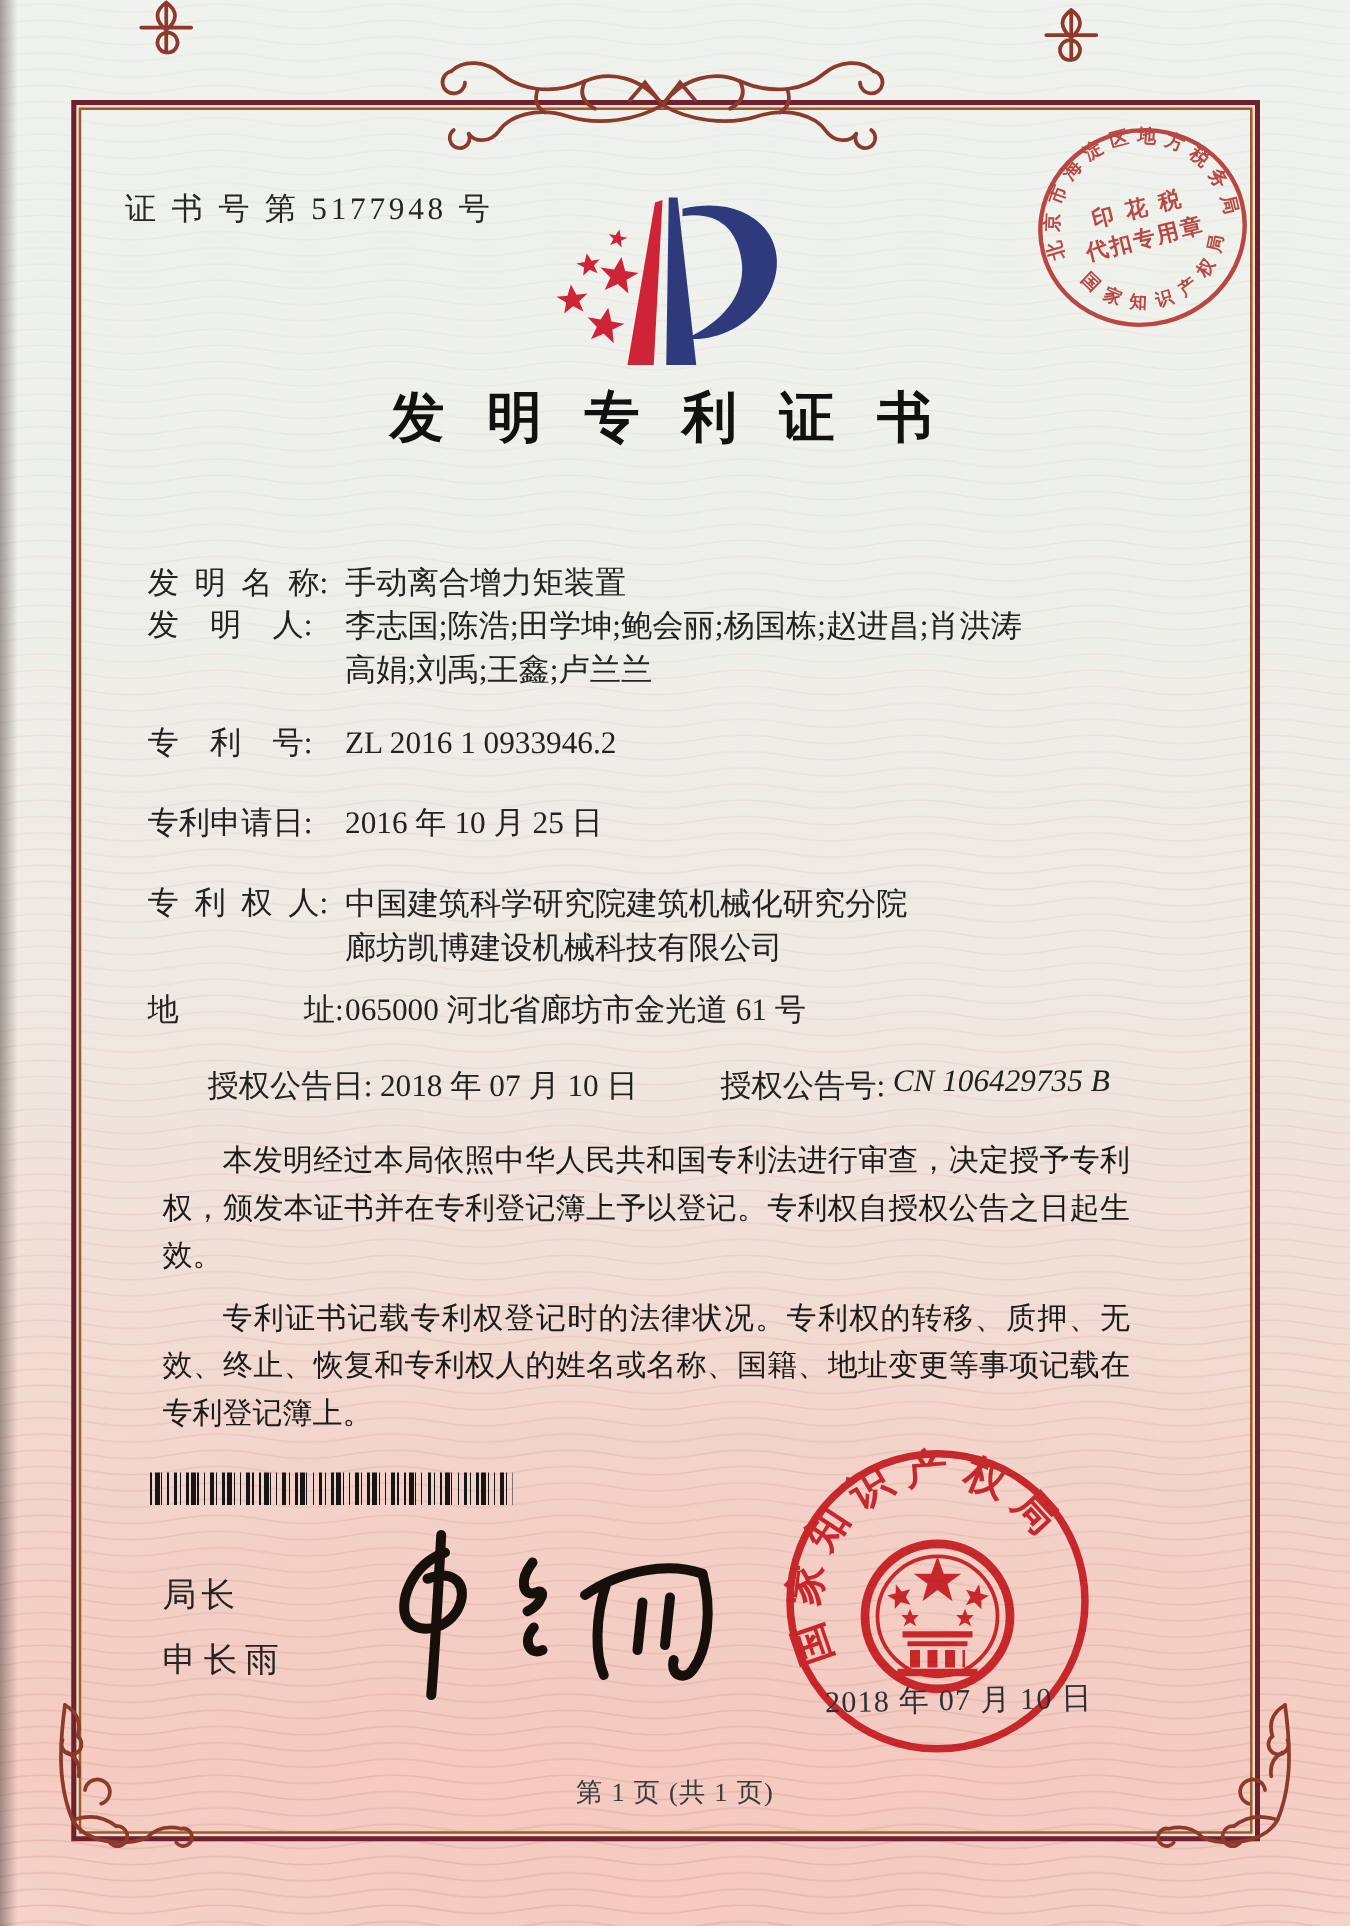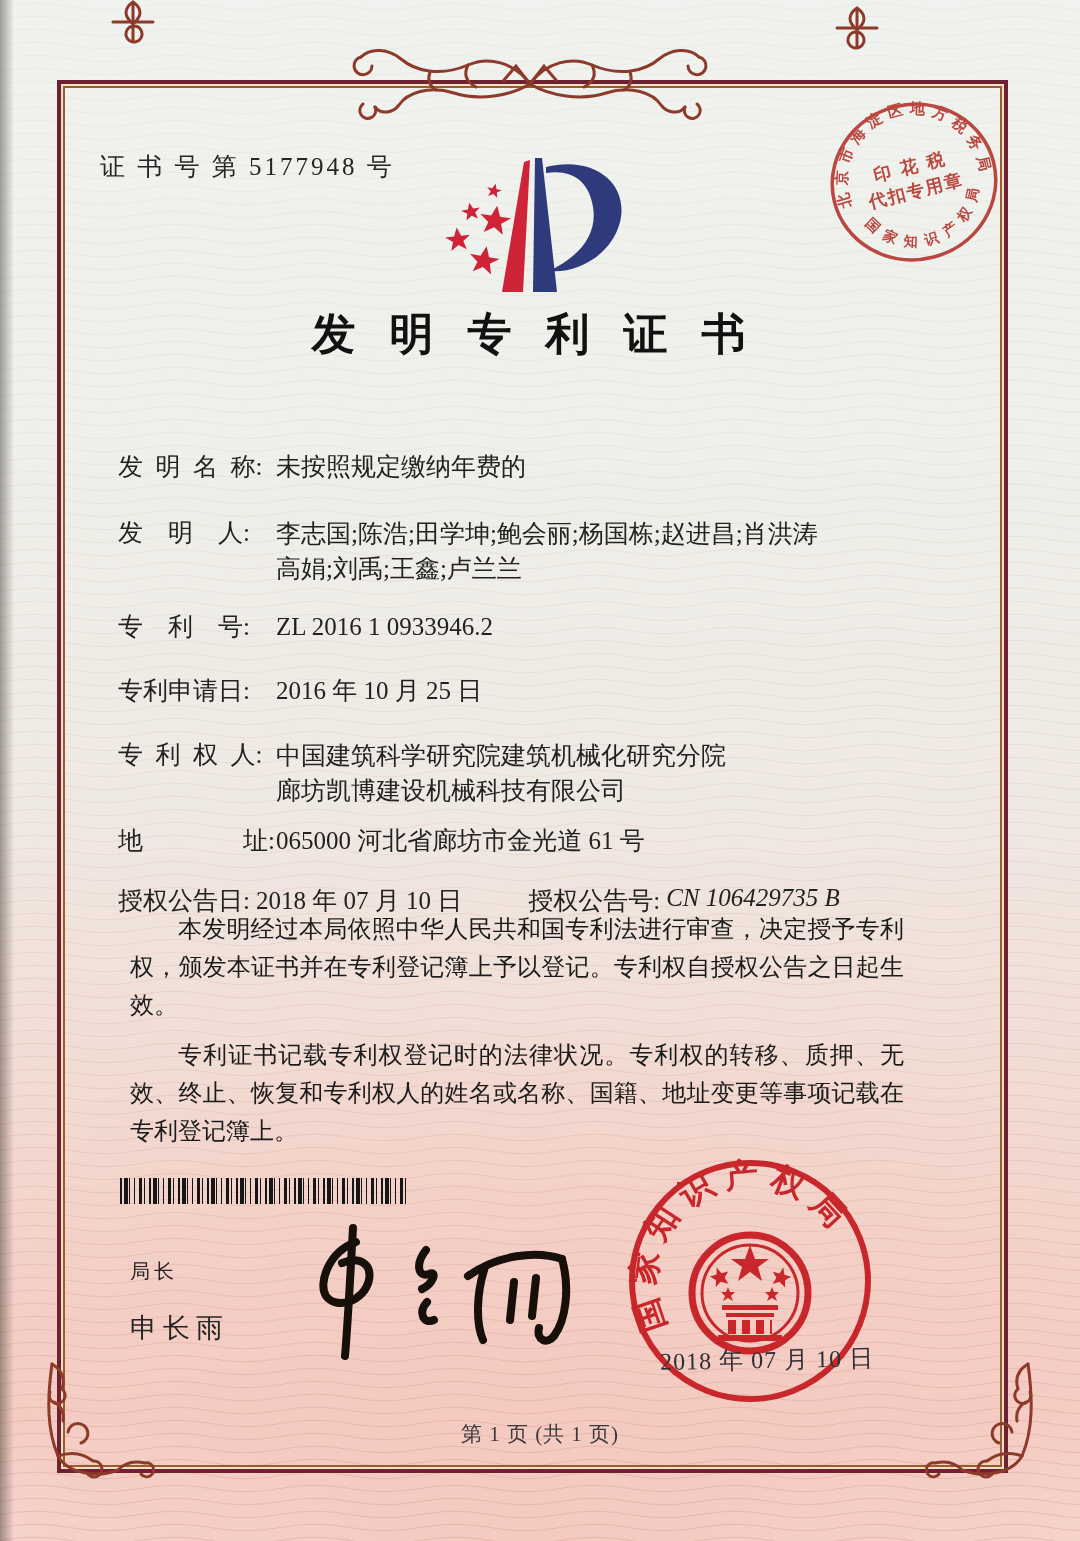--- a/index.html
+++ b/index.html
@@ -37,7 +37,7 @@
   .flabel{flex:0 0 158px;white-space:pre;}
   .fvalue{flex:1;}
   .fvalue .vline{display:block;line-height:35px;}
-  .mb32{margin-bottom:32px;} .mb30{margin-bottom:30px;} .mb12{margin-bottom:24px;}
+  .mb32{} .mb30{margin-bottom:30px;} .mb12{margin-bottom:24px;}
   .mb26{margin-bottom:26px;} .mb0{margin-bottom:16px;}
   .grant-row{display:flex;}
   .grant-pair{display:flex;}

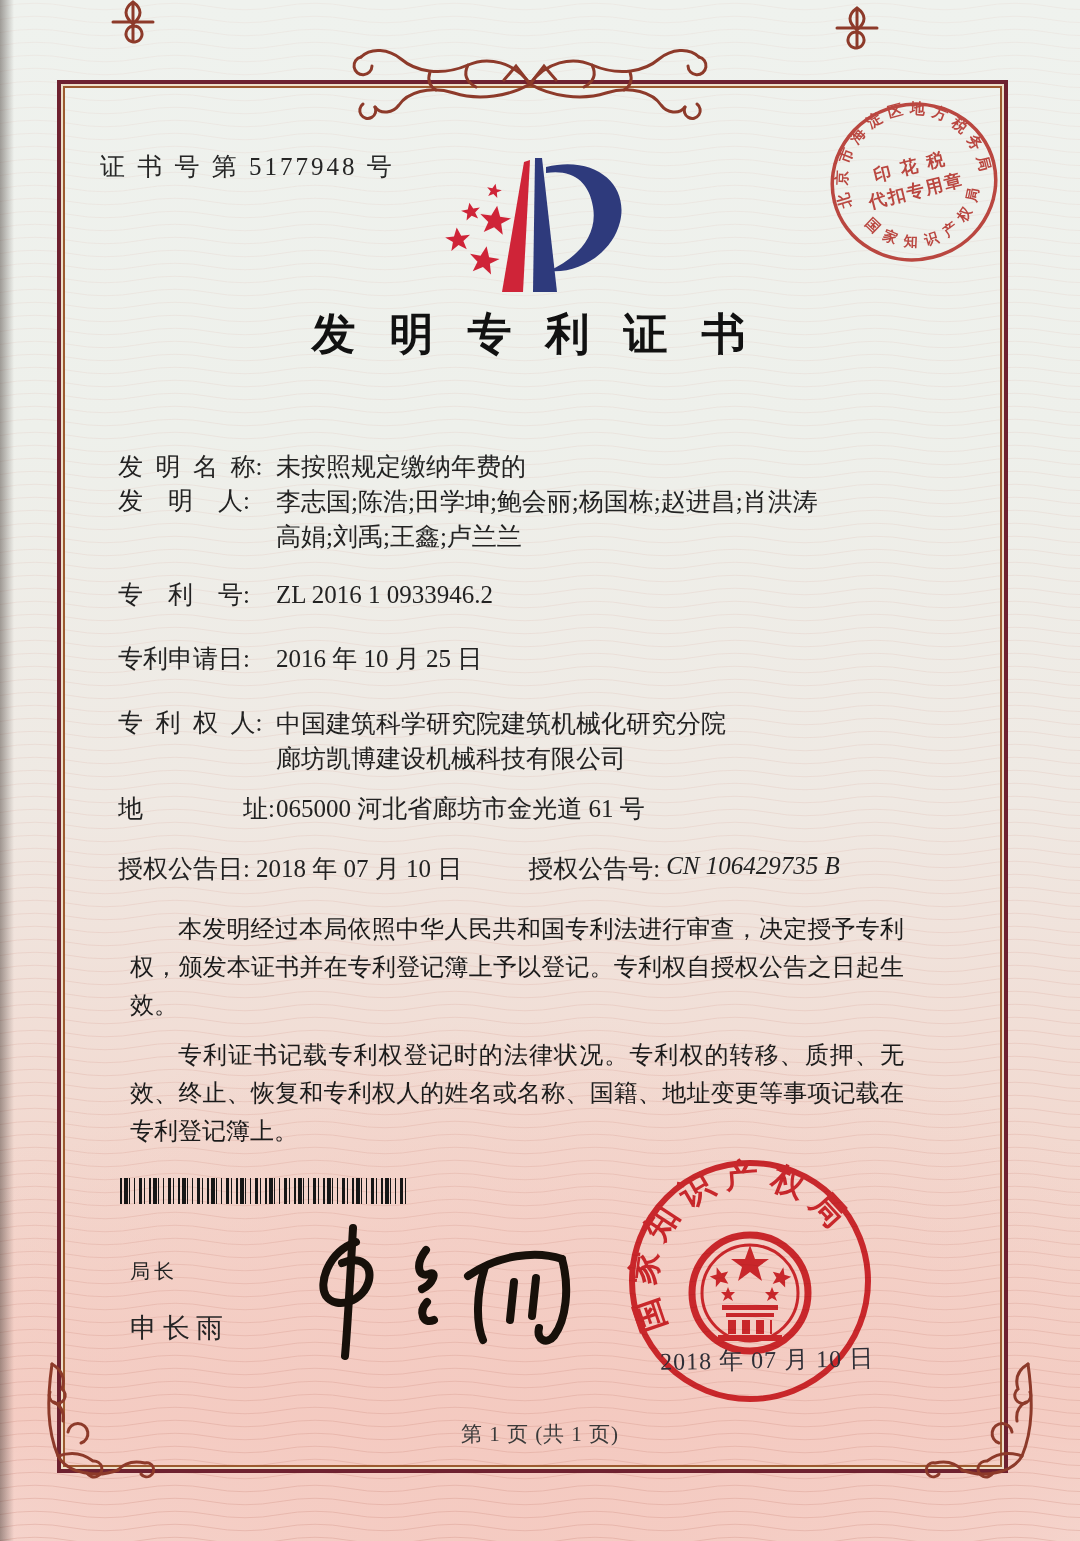--- a/index.html
+++ b/index.html
@@ -179,7 +179,7 @@
 
     <div class="frow mb32">
       <span class="flabel">发 明 名 称:</span>
-      <span class="fvalue">未按照规定缴纳年费的</span>
+      <span class="fvalue">手动离合增力矩装置</span>
     </div>
 
     <div class="frow mb12">

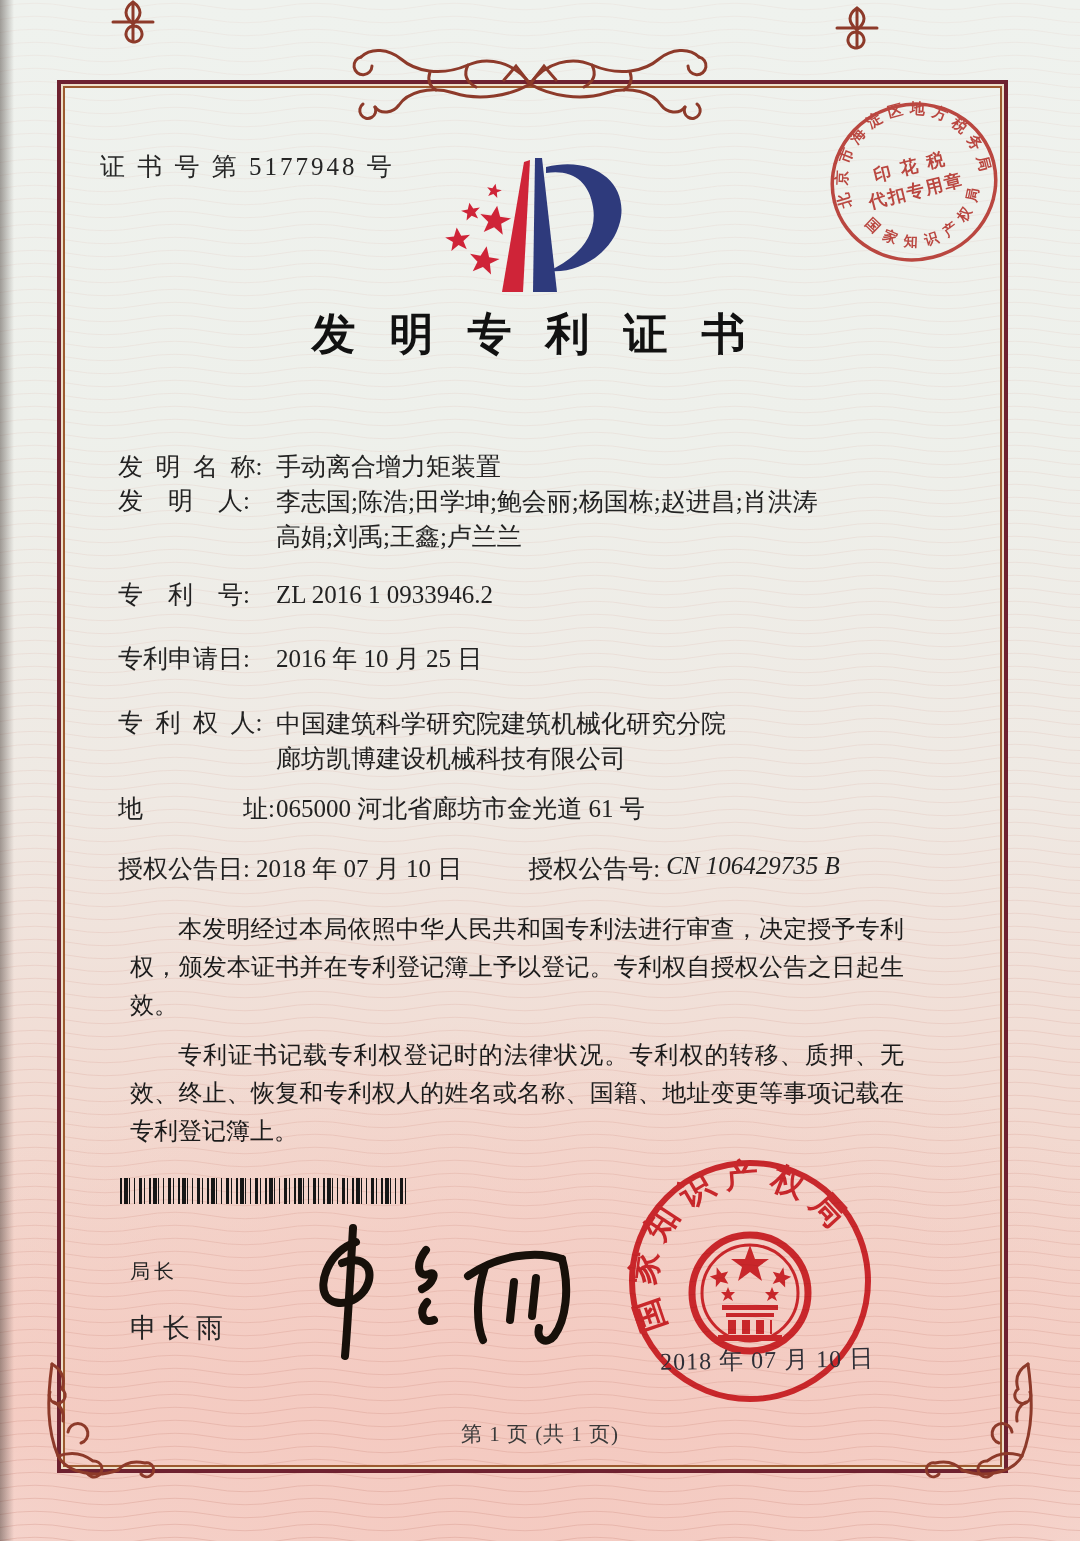--- a/index.html
+++ b/index.html
@@ -40,7 +40,7 @@
   .mb32{} .mb30{margin-bottom:30px;} .mb12{margin-bottom:24px;}
   .mb26{margin-bottom:26px;} .mb0{margin-bottom:16px;}
   .grant-row{display:flex;}
-  .grant-pair{display:flex;}
+  .grant-pair{display:flex;margin-left:48px;}
   .grant-pair.second{margin-left:66px;}
 
   .body-text{position:absolute;left:118px;top:898px;width:798px;z-index:3;

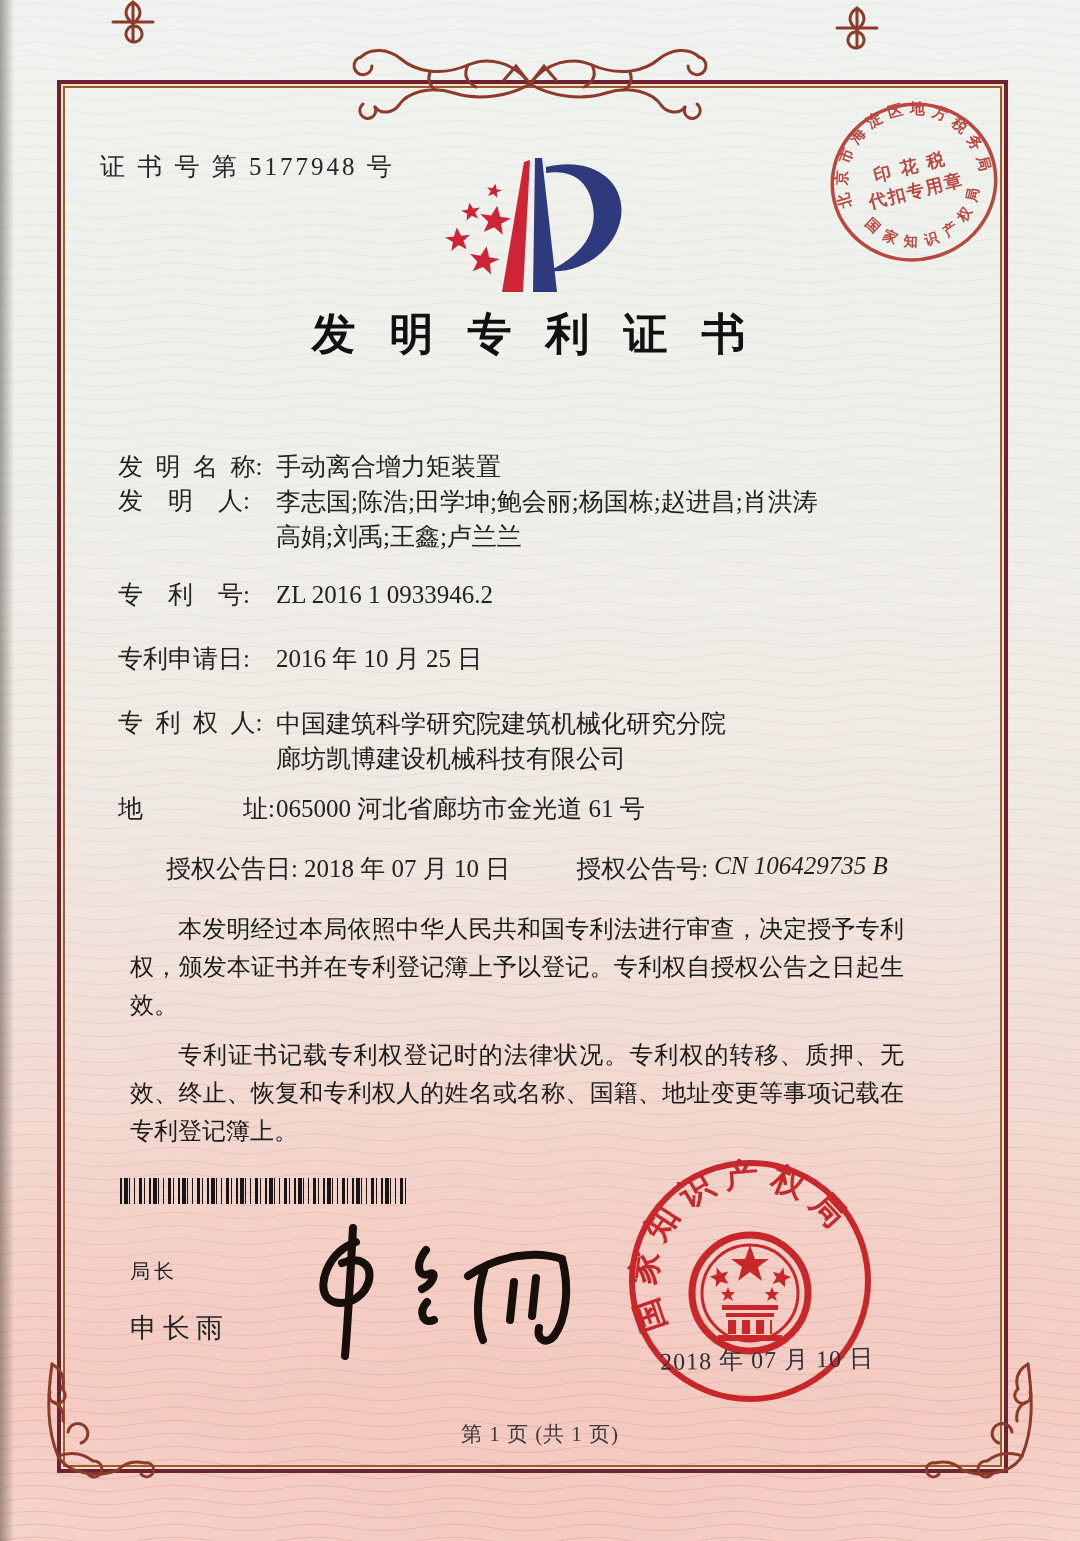--- a/index.html
+++ b/index.html
@@ -56,7 +56,7 @@
       #161616 19px 22px, rgba(0,0,0,0) 22px 24px,
       #161616 24px 25px, rgba(0,0,0,0) 25px 29px);}
 
-  .issuer-role{position:absolute;left:130px;top:1258px;z-index:3;font-size:20px;letter-spacing:4px;
+  .issuer-role{position:absolute;left:130px;top:1258px;z-index:3;font-size:27px;letter-spacing:4px;
     font-family:"Liberation Sans","DejaVu Sans",sans-serif;color:#242424;}
   .issuer-name{position:absolute;left:130px;top:1310px;z-index:3;font-size:27px;letter-spacing:6px;
     font-family:"Liberation Sans","DejaVu Sans",sans-serif;color:#242424;}

